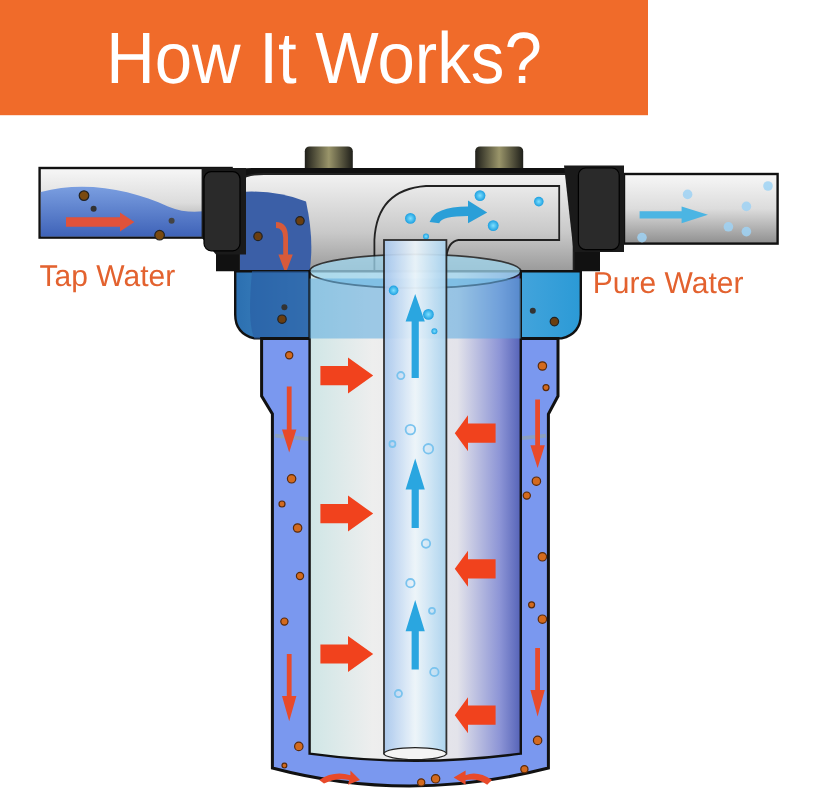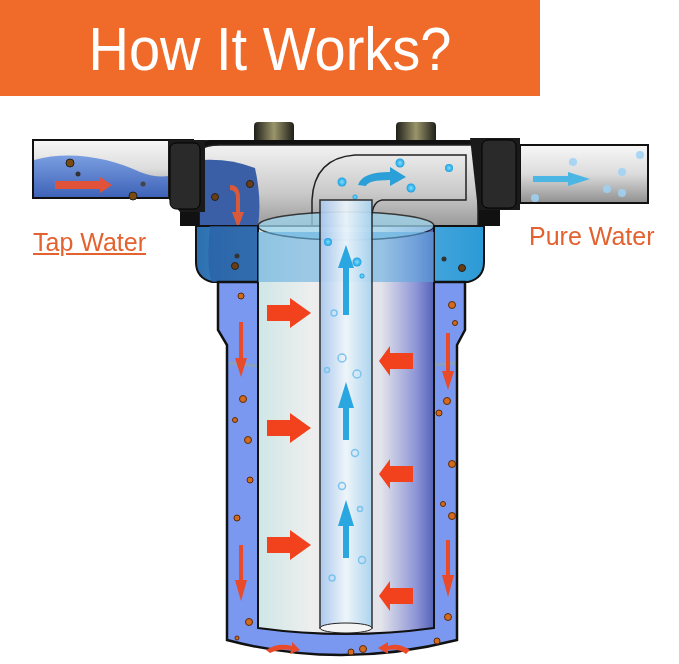--- a/index.html
+++ b/index.html
@@ -7,7 +7,7 @@
   .banner{position:absolute;left:0;top:0;width:540px;height:96px;background:#f06b2a;display:flex;align-items:center;justify-content:center;}
   .banner h1{margin:0;color:#fff;font-family:"Liberation Sans",sans-serif;font-weight:400;font-size:56px;letter-spacing:0px;transform:scaleY(1.08);}
   .label{position:absolute;color:#e3622f;font-size:25px;font-family:"Liberation Sans",sans-serif;}
-  .label.tap{left:33px;top:228px;text-decoration:underline;}
+  .label.tap{left:33px;top:216px;}
   .label.pure{left:529px;top:222px;}
   svg.diagram{position:absolute;left:0;top:0;}
 </style>

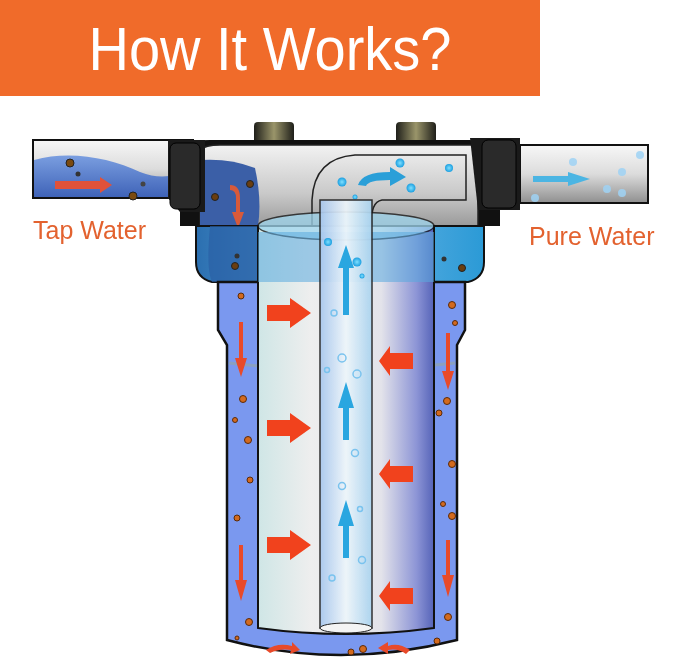--- a/index.html
+++ b/index.html
@@ -8,7 +8,7 @@
   .banner h1{margin:0;color:#fff;font-family:"Liberation Sans",sans-serif;font-weight:400;font-size:56px;letter-spacing:0px;transform:scaleY(1.08);}
   .label{position:absolute;color:#e3622f;font-size:25px;font-family:"Liberation Sans",sans-serif;}
   .label.tap{left:33px;top:216px;}
-  .label.pure{left:529px;top:222px;}
+  .label.pure{left:494px;top:222px;}
   svg.diagram{position:absolute;left:0;top:0;}
 </style>
 </head>

